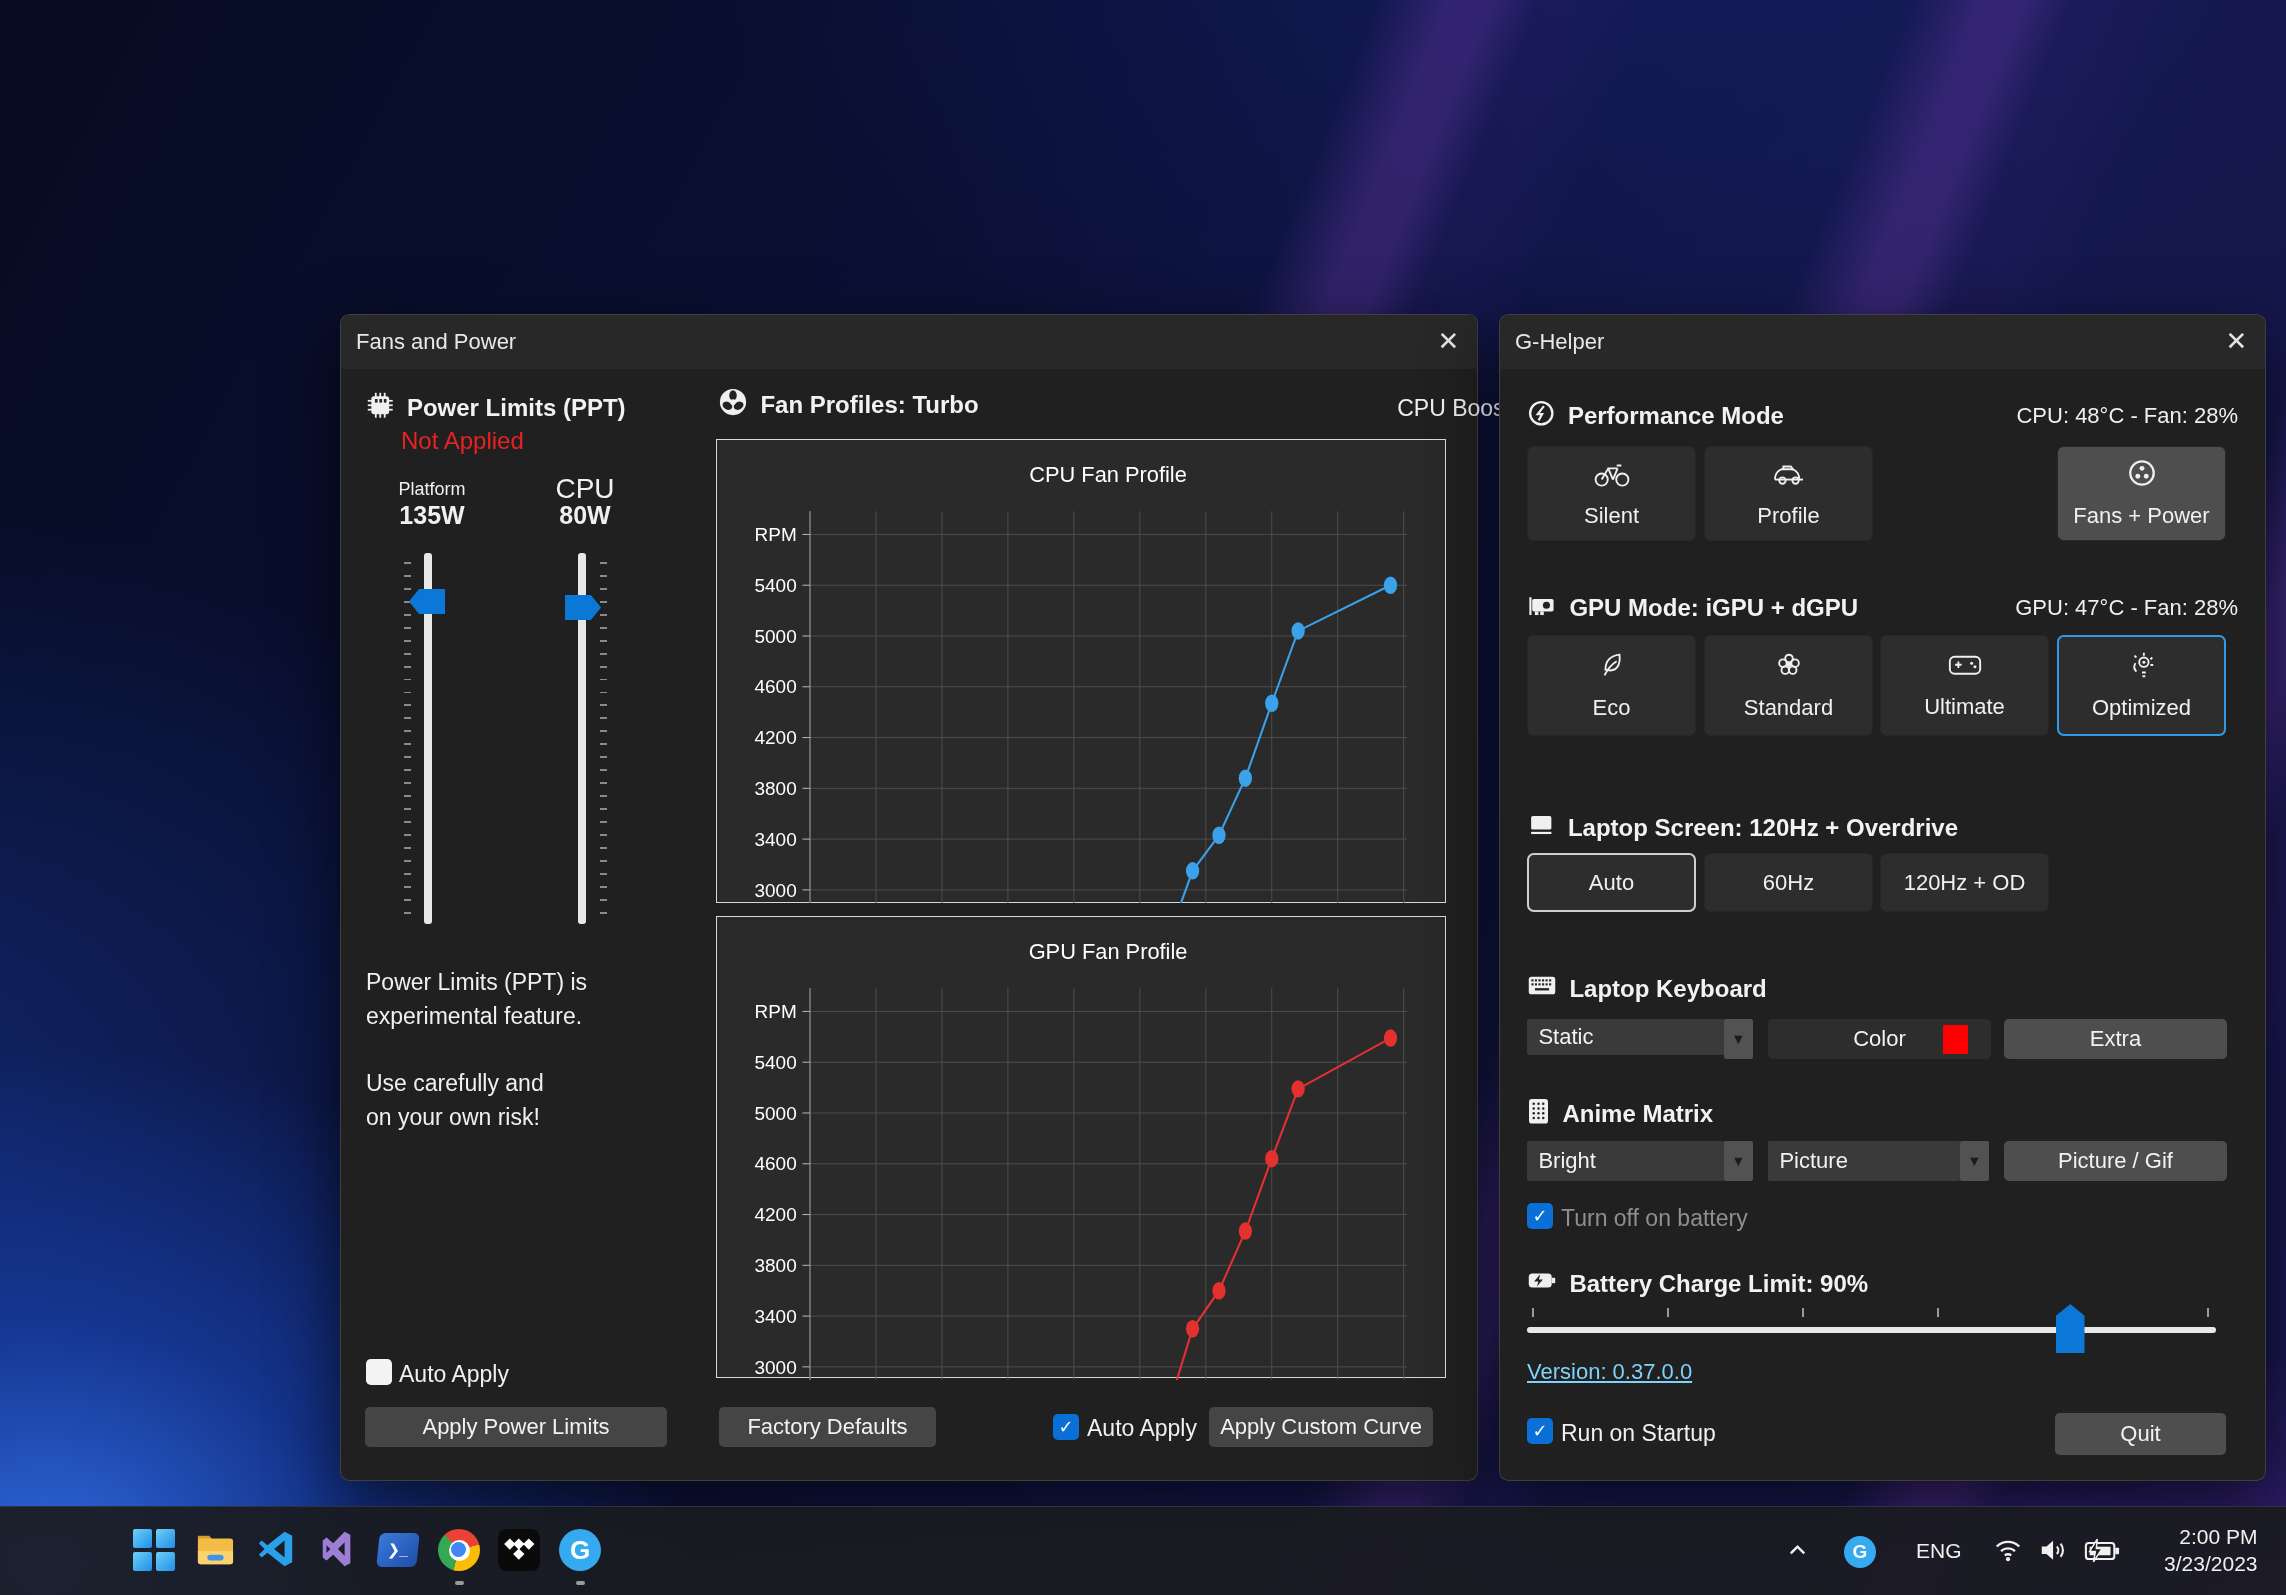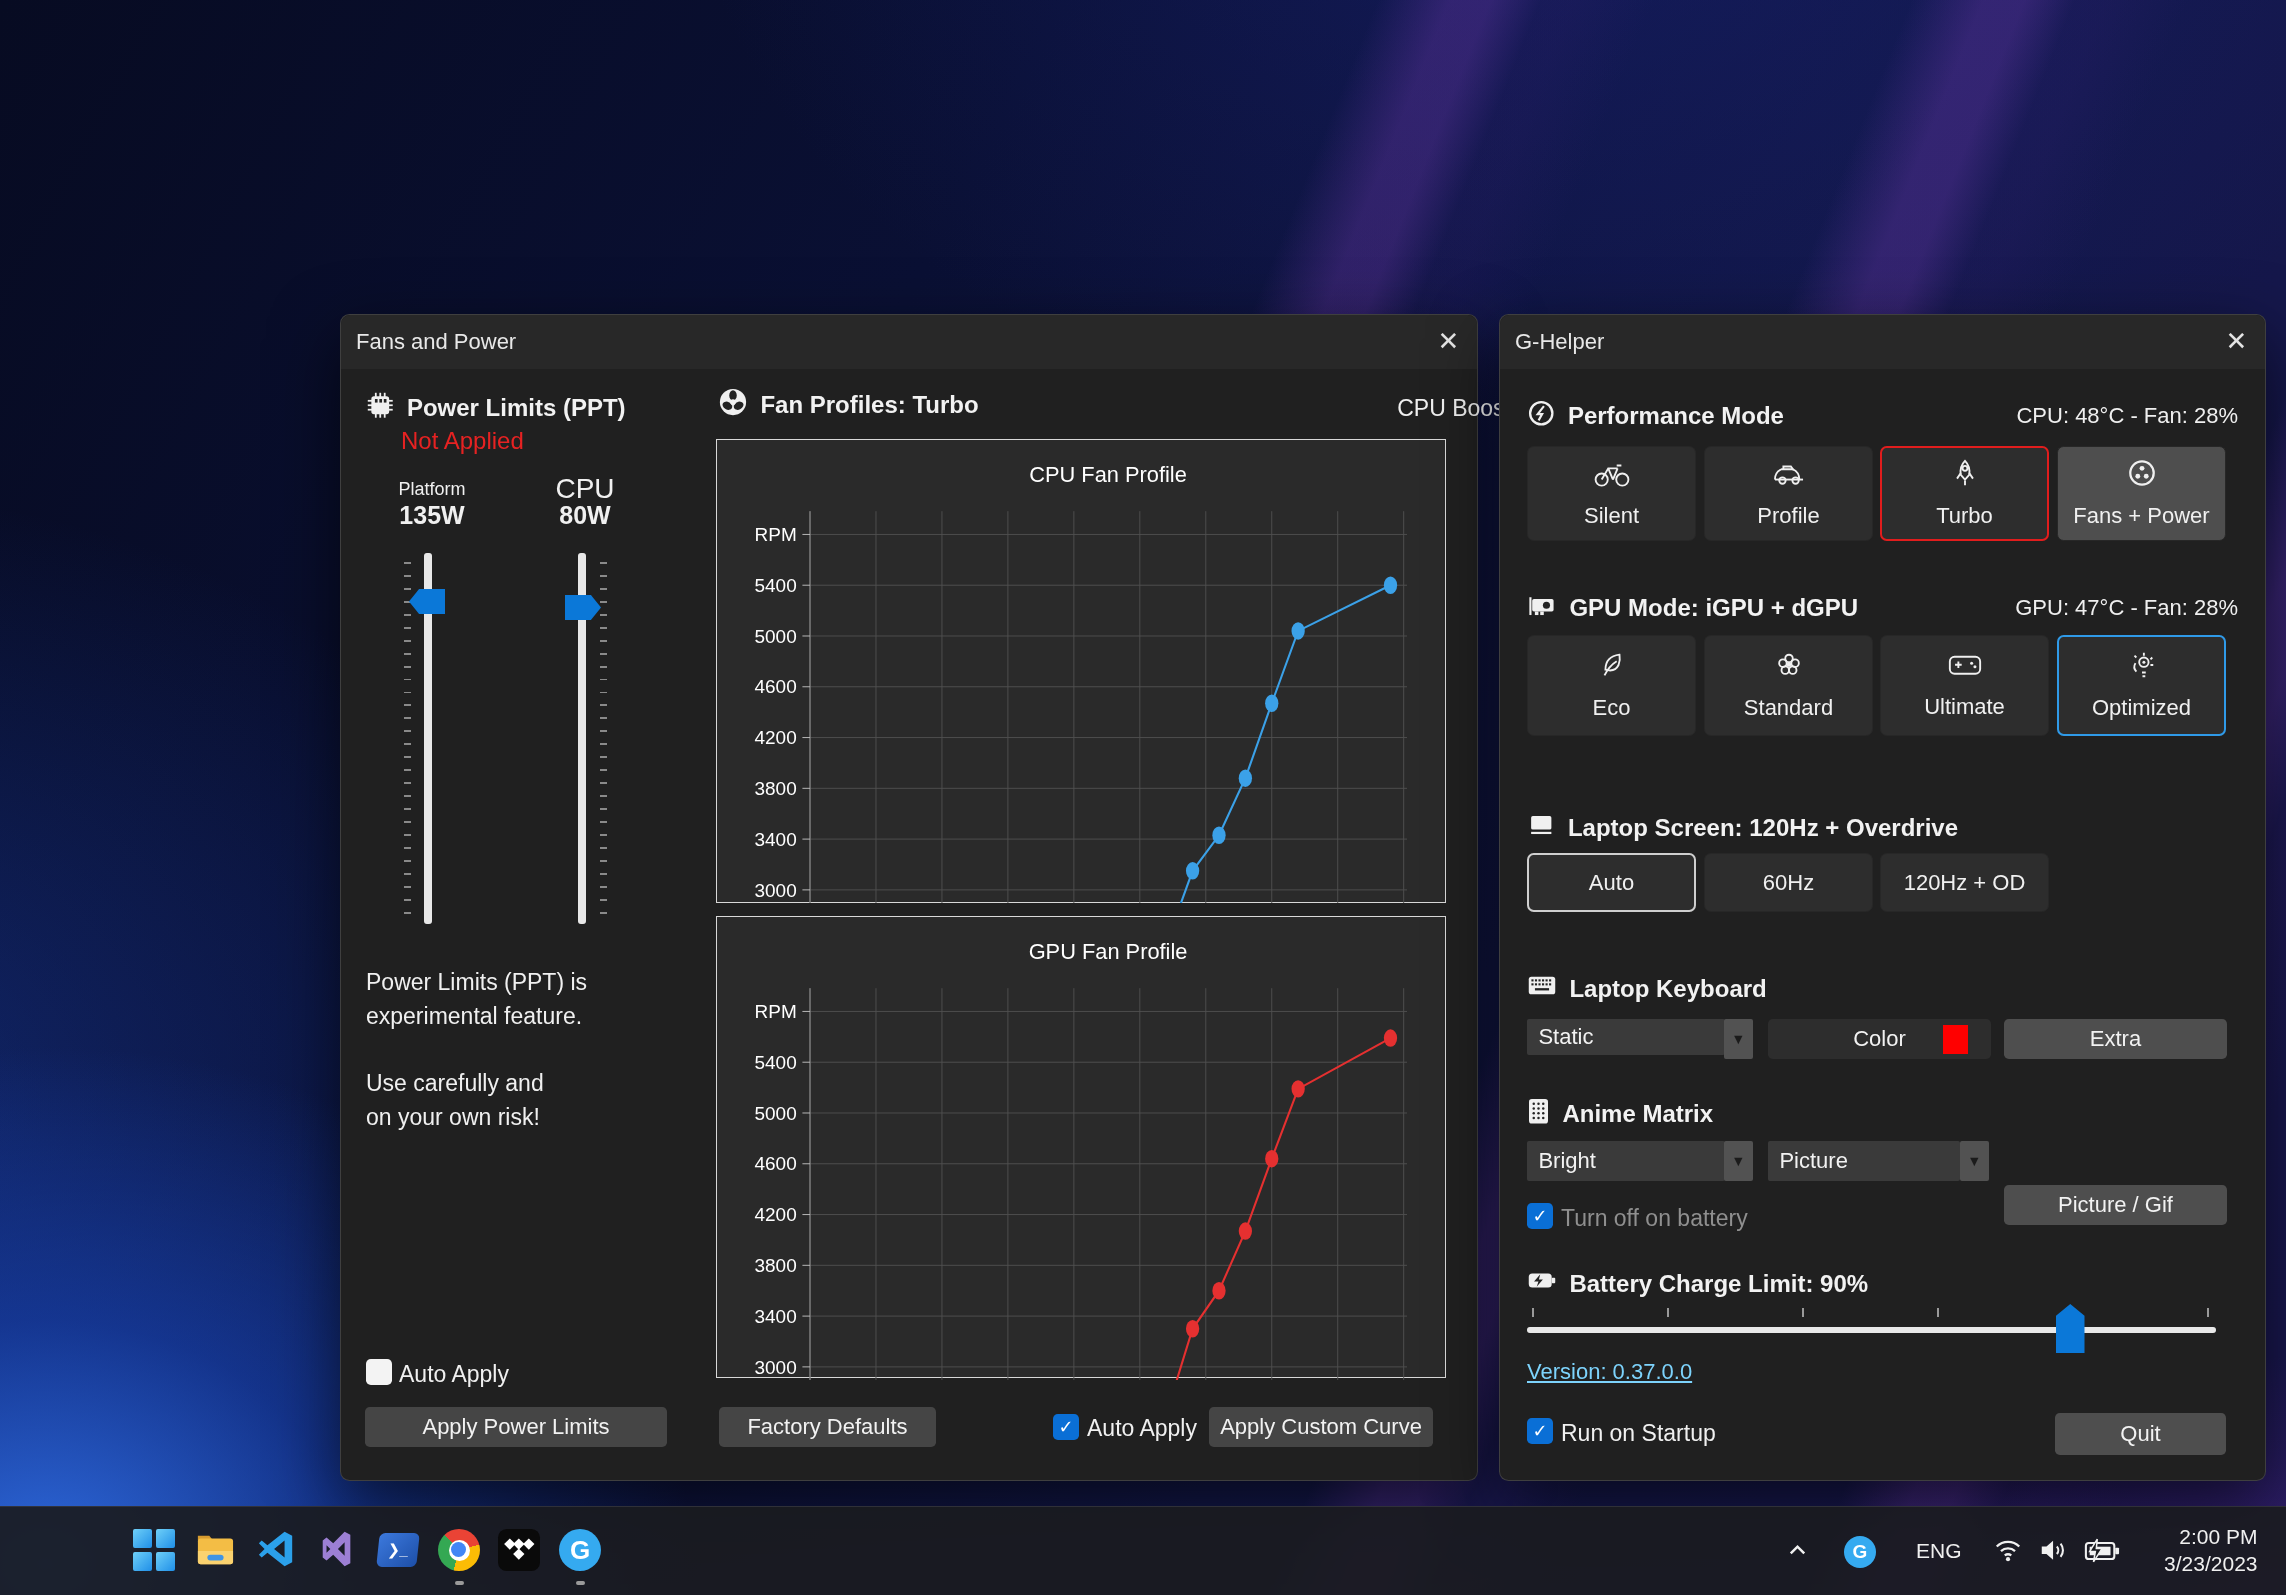--- a/index.html
+++ b/index.html
@@ -447,18 +447,6 @@
       </span>
       <span>Profile</span>
     </div>
-    <div class="tile sel-red" style="left:380px; top:131px; width:169px; height:95px;">
-      <span>
-        <svg width="30" height="30" viewBox="0 0 32 32">
-          <g fill="none" stroke="#f0f0f0" stroke-width="2">
-            <path d="M16 3 q6 6 4.5 15 l-4.5 5 l-4.5-5 Q10 9 16 3 z"></path>
-            <circle cx="16" cy="11" r="2.6"></circle>
-            <path d="M11.5 16 l-4 6 M20.5 16 l4 6 M16 24 v5"></path>
-          </g>
-        </svg>
-      </span>
-      <span>Turbo</span>
-    </div>
     <div class="tile light" style="left:557px; top:131px; width:169px; height:95px;">
       <span>
         <svg width="30" height="30" viewBox="0 0 32 32">

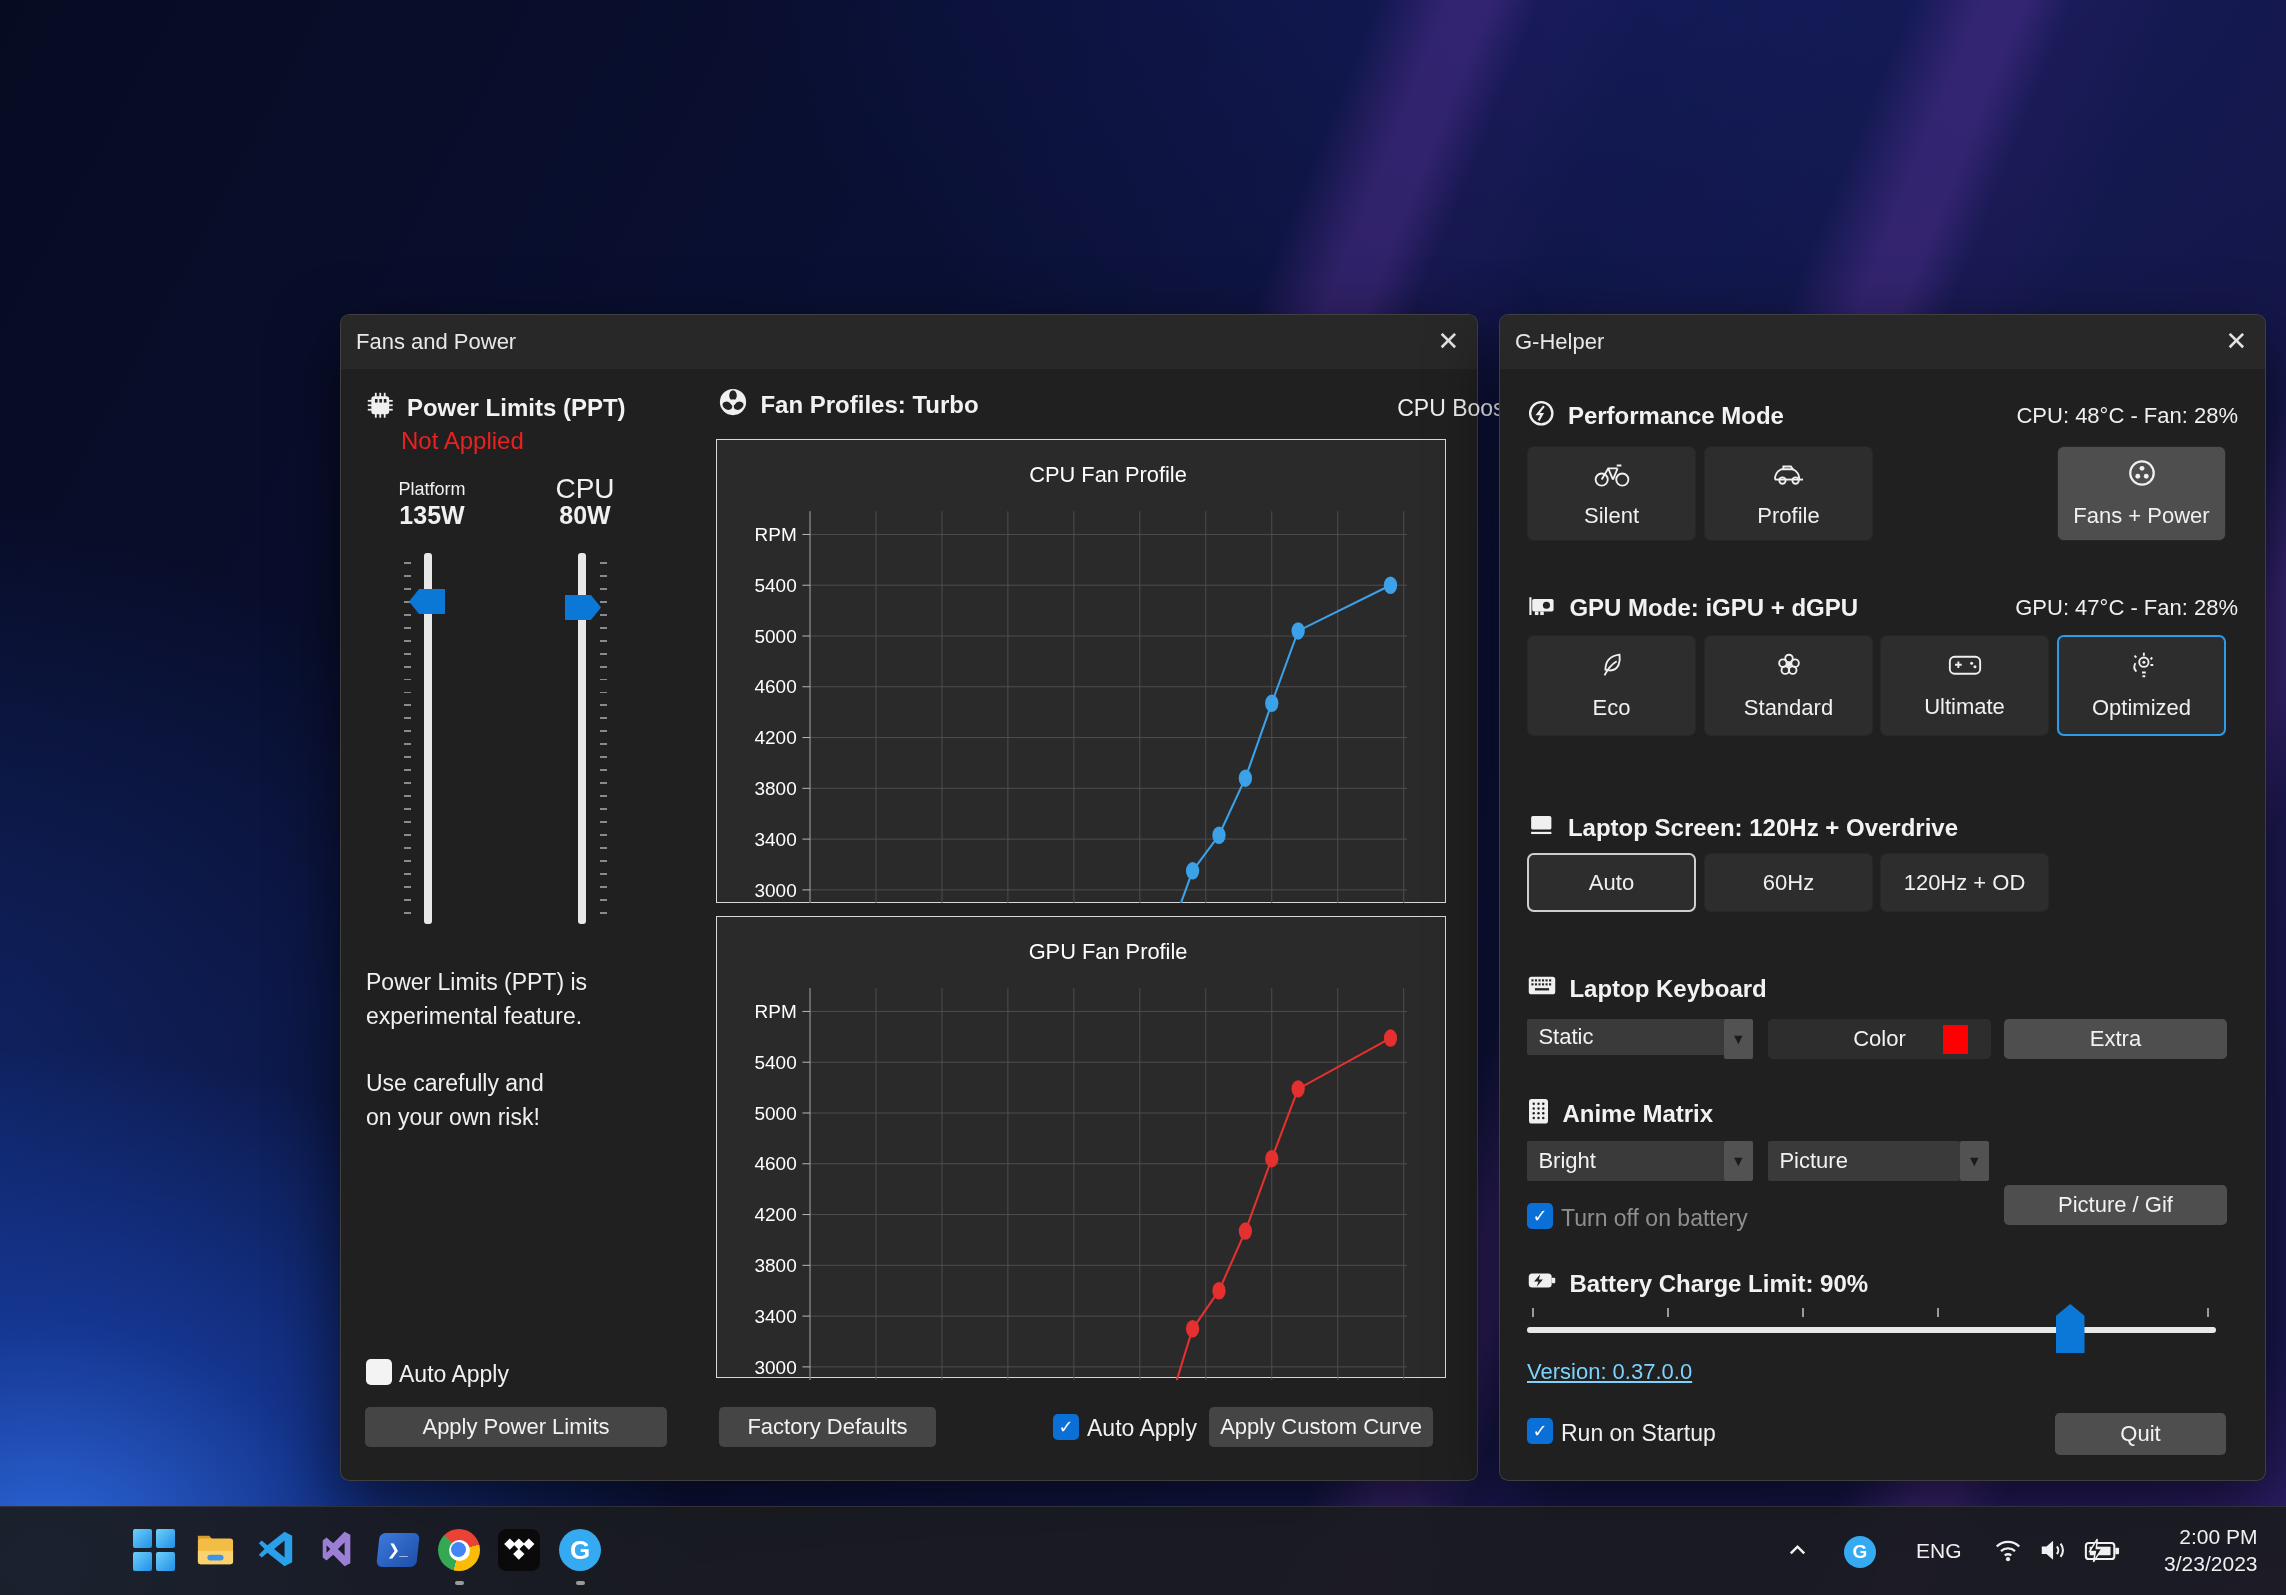--- a/index.html
+++ b/index.html
@@ -600,7 +600,7 @@
     <div class="combo-arrow" style="left:224px; top:826px; width:28.5px; height:40px;">▼</div>
     <div class="combo" style="left:268px; top:826px; width:192px; height:40px;">Picture</div>
     <div class="combo-arrow" style="left:460px; top:826px; width:28.5px; height:40px;">▼</div>
-    <div class="btn light" style="left:504px; top:826px; width:223px; height:40px;margin-top:44px;">Picture / Gif</div>
+    <div class="btn light" style="left:504px; top:826px; width:223px; height:40px;">Picture / Gif</div>
 
     <div class="cb on" style="left:27px; top:888px;"></div>
     <div class="cb-label dim" style="left:61px; top:890px;">Turn off on battery</div>

